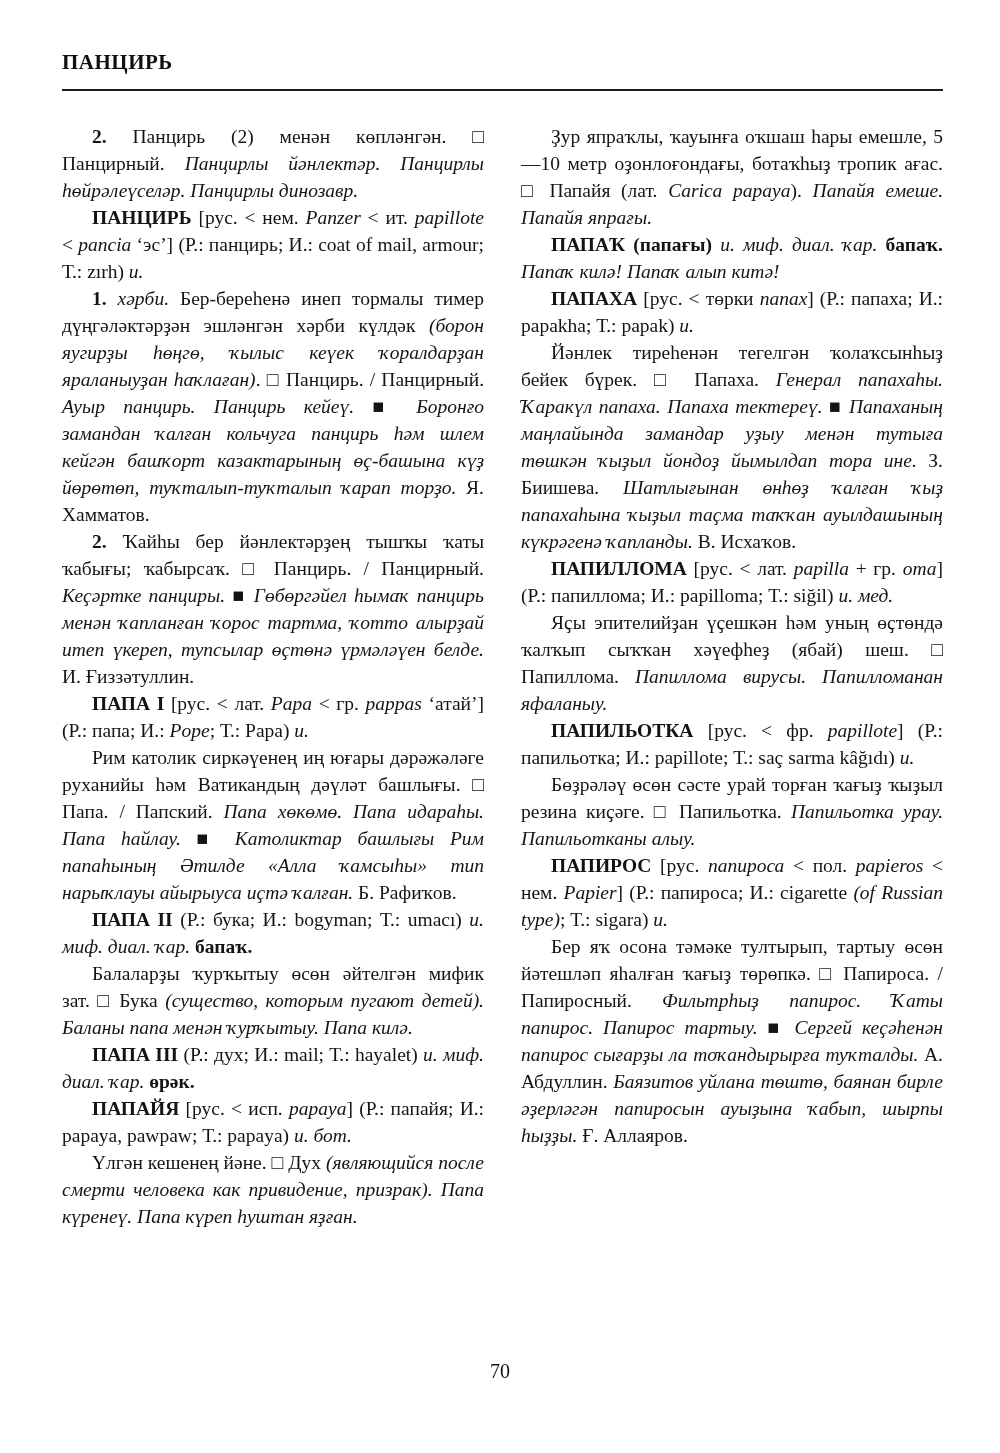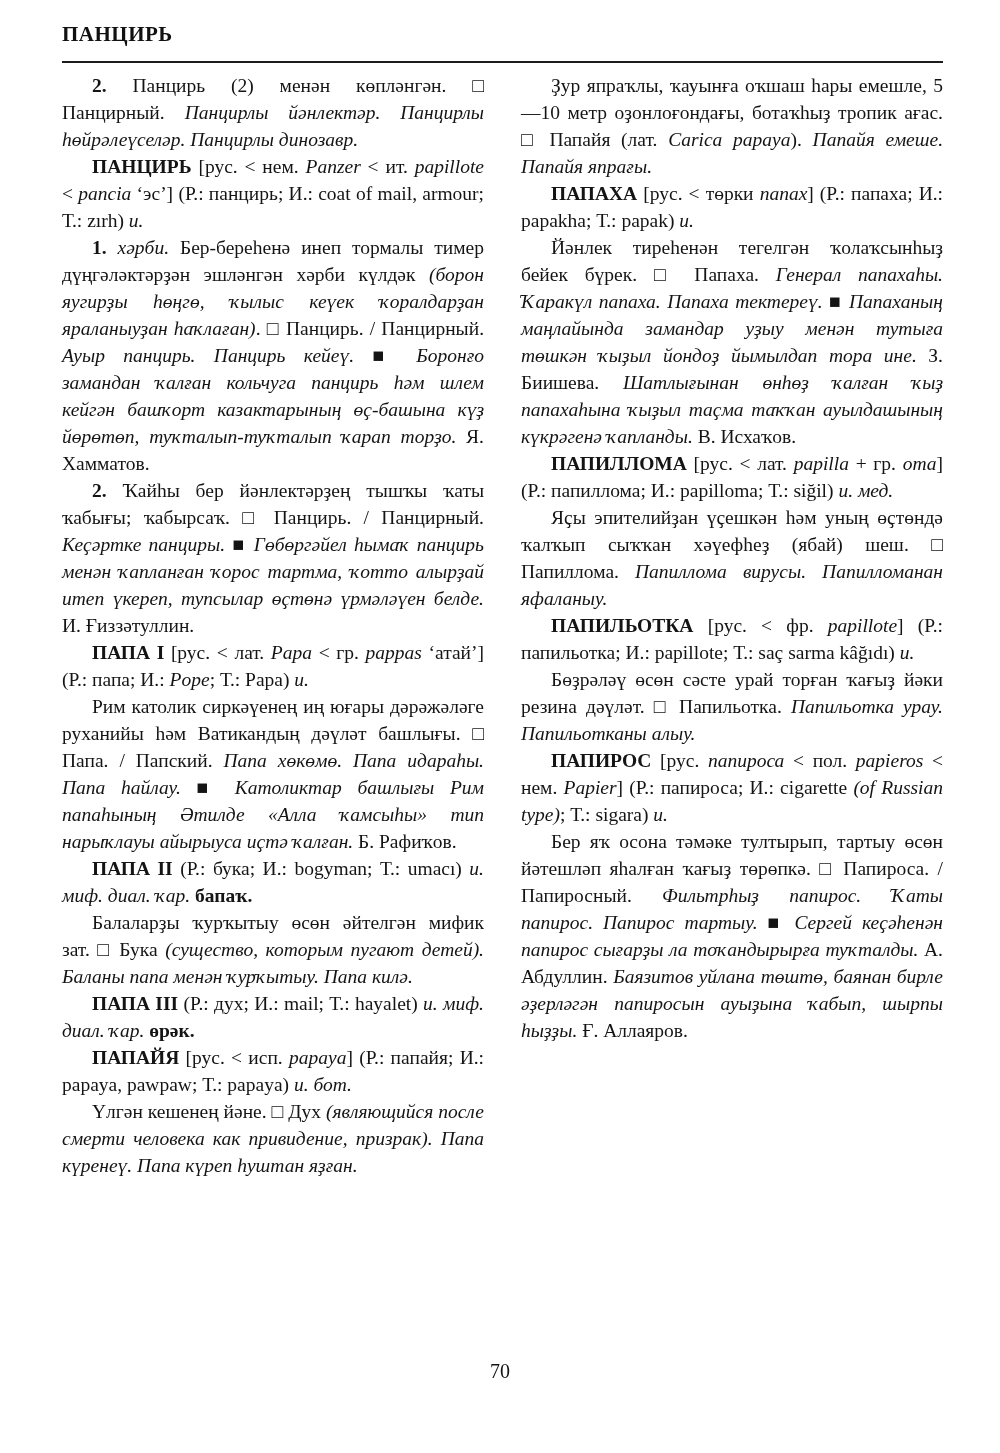--- a/index.html
+++ b/index.html
@@ -13,7 +13,7 @@
     position:relative;
     width:1000px;height:1453px;
     box-sizing:border-box;
-    padding:22px 57px 0 62px;
+    padding:50px 57px 0 62px;
     background:#ffffff;
     overflow:hidden;
   }

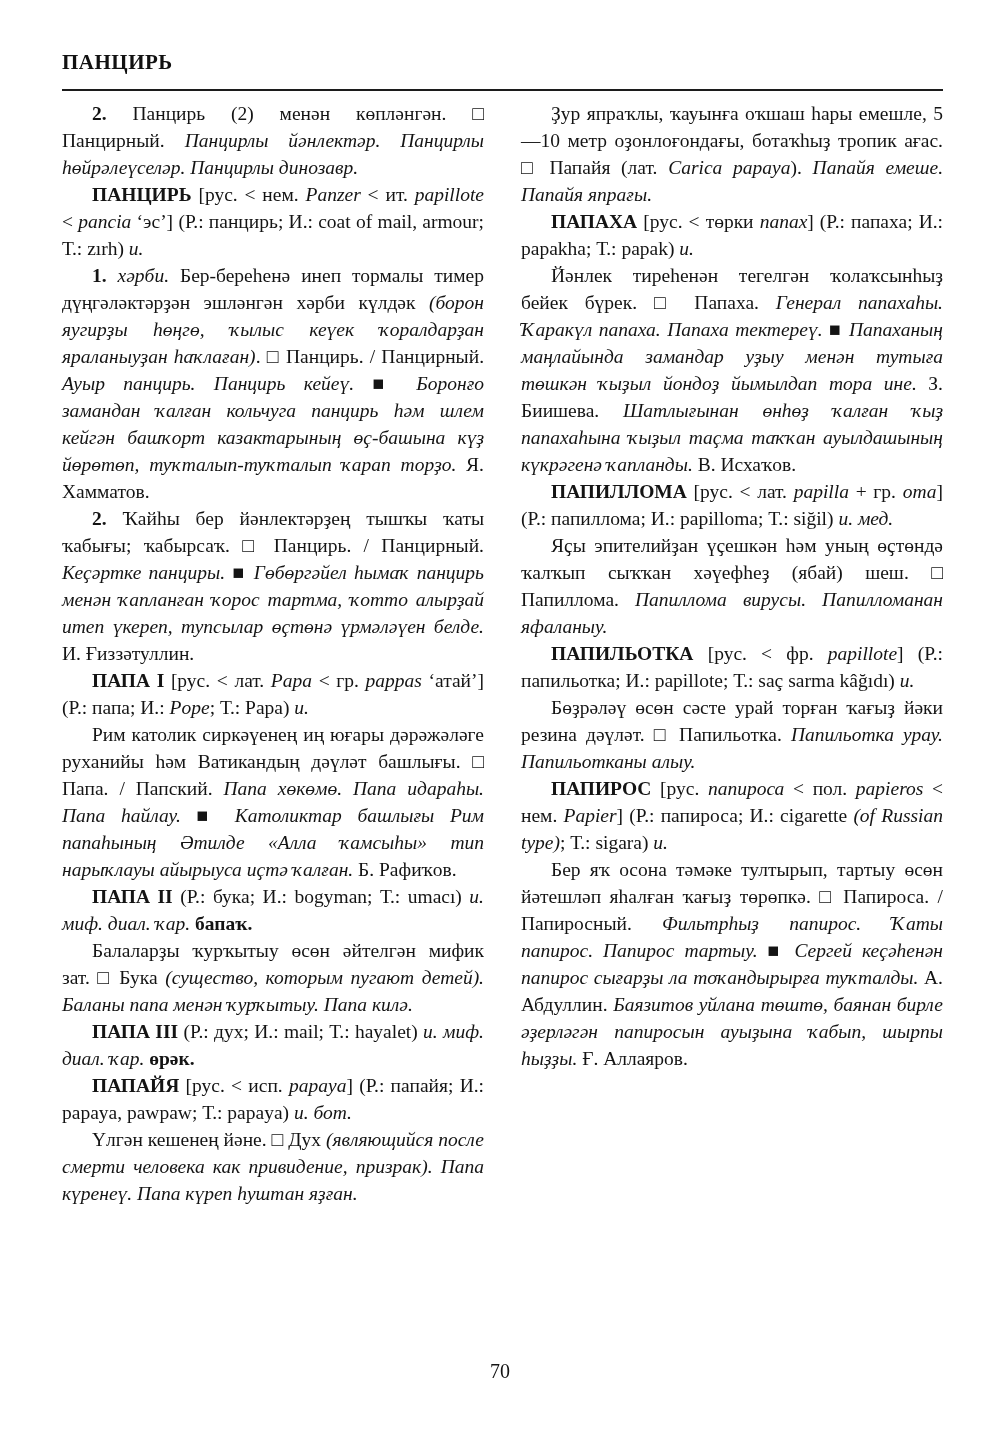--- a/index.html
+++ b/index.html
@@ -31,7 +31,7 @@
   .columns{
     display:flex;
     gap:37px;
-    margin-top:9px;
+    margin-top:32px;
   }
   .col{
     flex:1 1 0;

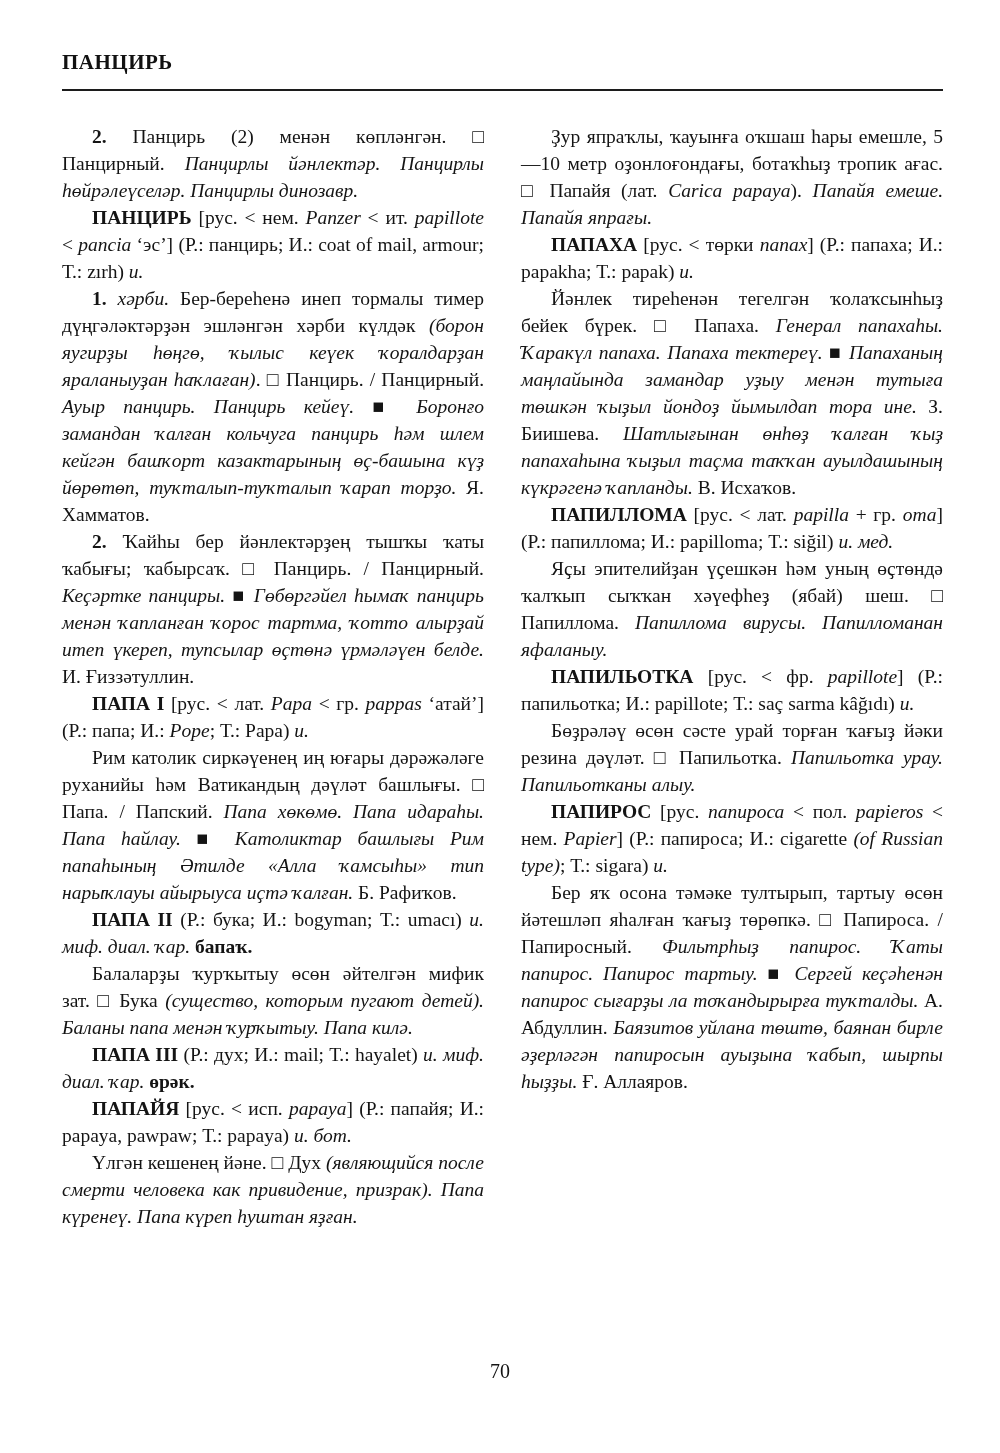--- a/index.html
+++ b/index.html
@@ -78,6 +78,7 @@
       </div>
     <div class="col">
         <p class="para"><span class="run-n">Ҙур япраҡлы, ҡауынға оҡшаш һары емешле, 5—10 метр оҙонлоғондағы, ботаҡһыҙ тропик ағас. □ Папайя (лат. </span><span class="run-i">Carica papaya</span><span class="run-n">). </span><span class="run-i">Папайя емеше. Папайя япрағы.</span></p>
+        <p class="para"><span class="run-b">ПАПАҠ (папағы) </span><span class="run-i">и. миф. диал. ҡар. </span><span class="run-b">бапаҡ. </span><span class="run-i">Папаҡ килә! Папаҡ алып китә!</span></p>
         <p class="para"><span class="run-b">ПАПАХА </span><span class="run-n">[рус. &lt; төрки </span><span class="run-i">папах</span><span class="run-n">] (Р.: папаха; И.: papakha; Т.: papak) </span><span class="run-i">и.</span></p>
         <p class="para"><span class="run-n">Йәнлек тиреһенән тегелгән ҡолаҡсынһыҙ бейек бүрек. □ Папаха. </span><span class="run-i">Генерал папахаһы. Ҡаракүл папаха. Папаха тектереү. </span><span class="run-n">■ </span><span class="run-i">Папаханың маңлайында замандар уҙыу менән тутыға төшкән ҡыҙыл йондоҙ йымылдап тора ине. </span><span class="run-n">З. Биишева. </span><span class="run-i">Шатлығынан өнһөҙ ҡалған ҡыҙ папахаһына ҡыҙыл таҫма таҡҡан ауылдашының күкрәгенә ҡапланды. </span><span class="run-n">В. Исхаҡов.</span></p>
         <p class="para"><span class="run-b">ПАПИЛЛОМА </span><span class="run-n">[рус. &lt; лат. </span><span class="run-i">papilla</span><span class="run-n"> + гр. </span><span class="run-i">ота</span><span class="run-n">] (Р.: папиллома; И.: papilloma; Т.: siğil) </span><span class="run-i">и. мед.</span></p>

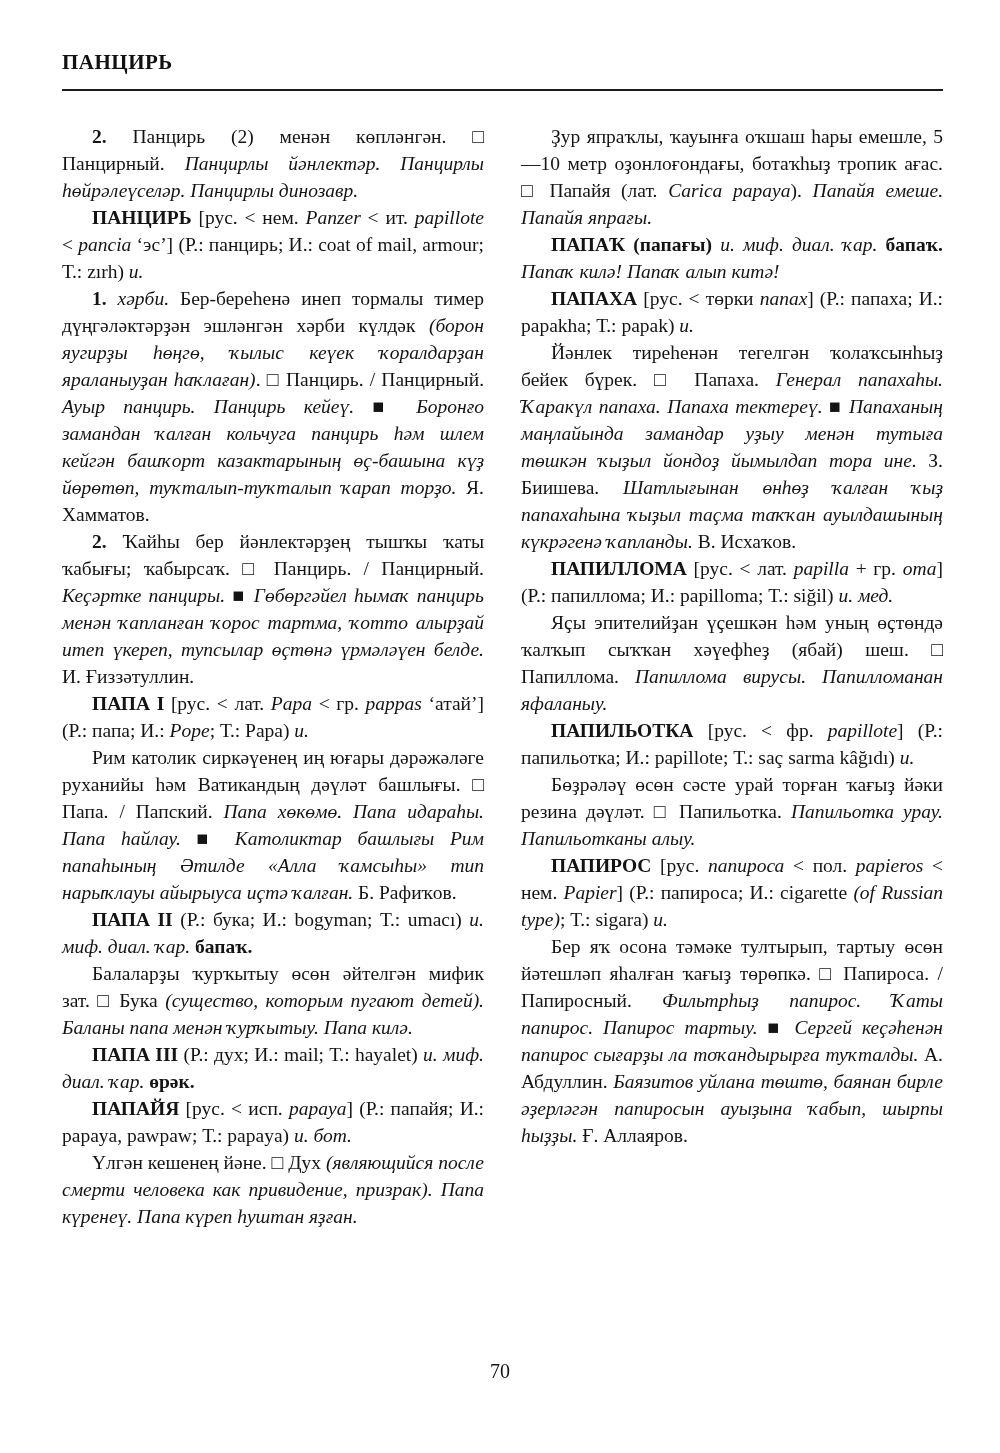--- a/index.html
+++ b/index.html
@@ -84,7 +84,7 @@
         <p class="para"><span class="run-b">ПАПИЛЛОМА </span><span class="run-n">[рус. &lt; лат. </span><span class="run-i">papilla</span><span class="run-n"> + гр. </span><span class="run-i">ота</span><span class="run-n">] (Р.: папиллома; И.: papilloma; Т.: siğil) </span><span class="run-i">и. мед.</span></p>
         <p class="para"><span class="run-n">Яҫы эпителийҙан үҫешкән һәм уның өҫтөндә ҡалҡып сыҡҡан хәүефһеҙ (ябай) шеш. □ Папиллома. </span><span class="run-i">Папиллома вирусы. Папилломанан яфаланыу.</span></p>
         <p class="para"><span class="run-b">ПАПИЛЬОТКА </span><span class="run-n">[рус. &lt; фр. </span><span class="run-i">papillote</span><span class="run-n">] (Р.: папильотка; И.: papillote; Т.: saç sarma kâğıdı) </span><span class="run-i">и.</span></p>
-        <p class="para"><span class="run-n">Бөҙрәләү өсөн сәсте урай торған ҡағыҙ йәки резина дәүләт. □ Папильотка. </span><span class="run-i">Папильотка урау. Папильотканы алыу.</span></p>
+        <p class="para"><span class="run-n">Бөҙрәләү өсөн сәсте урай торған ҡағыҙ ҡыҙыл резина киҫәге. □ Папильотка. </span><span class="run-i">Папильотка урау. Папильотканы алыу.</span></p>
         <p class="para"><span class="run-b">ПАПИРОС </span><span class="run-n">[рус. </span><span class="run-i">папироса</span><span class="run-n"> &lt; пол. </span><span class="run-i">papieros</span><span class="run-n"> &lt; нем. </span><span class="run-i">Papier</span><span class="run-n">] (Р.: папироса; И.: cigarette </span><span class="run-i">(of Russian type)</span><span class="run-n">; Т.: sigara) </span><span class="run-i">и.</span></p>
         <p class="para"><span class="run-n">Бер яҡ осона тәмәке тултырып, тартыу өсөн йәтешләп яһалған ҡағыҙ төрөпкә. □ Папироса. / Папиросный. </span><span class="run-i">Фильтрһыҙ папирос. Ҡаты папирос. Папирос тартыу. </span><span class="run-n">■ </span><span class="run-i">Сергей кеҫәһенән папирос сығарҙы ла тоҡандырырға туҡталды. </span><span class="run-n">А. Абдуллин. </span><span class="run-i">Баязитов уйлана төштө, баянан бирле әҙерләгән папиросын ауыҙына ҡабып, шырпы һыҙҙы. </span><span class="run-n">Ғ. Аллаяров.</span></p>
       </div>

